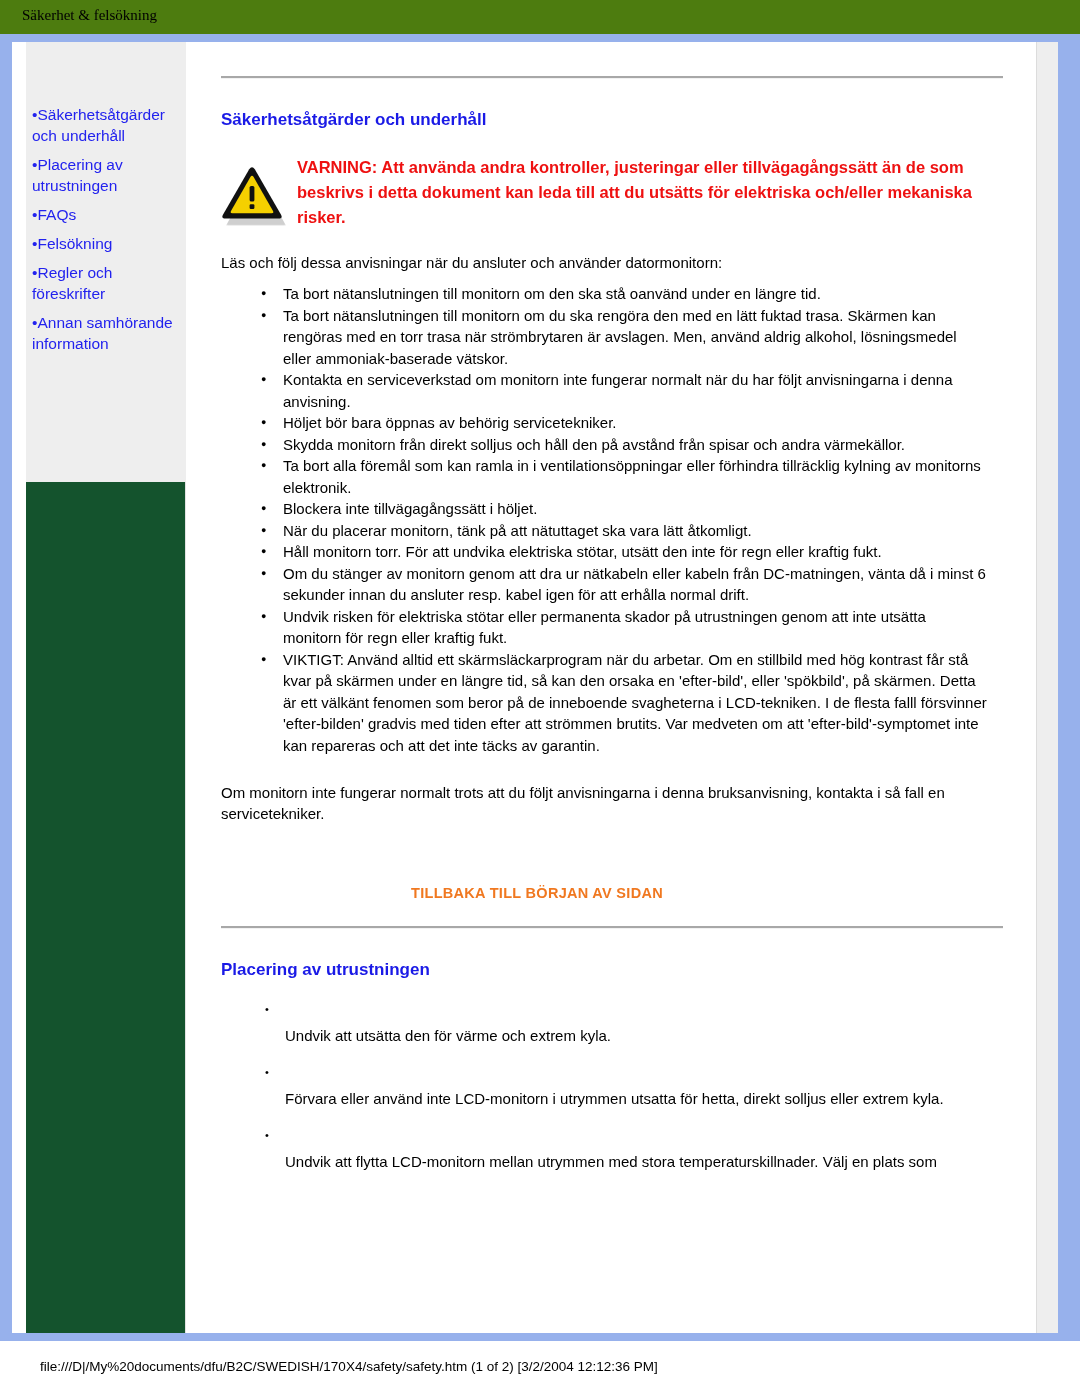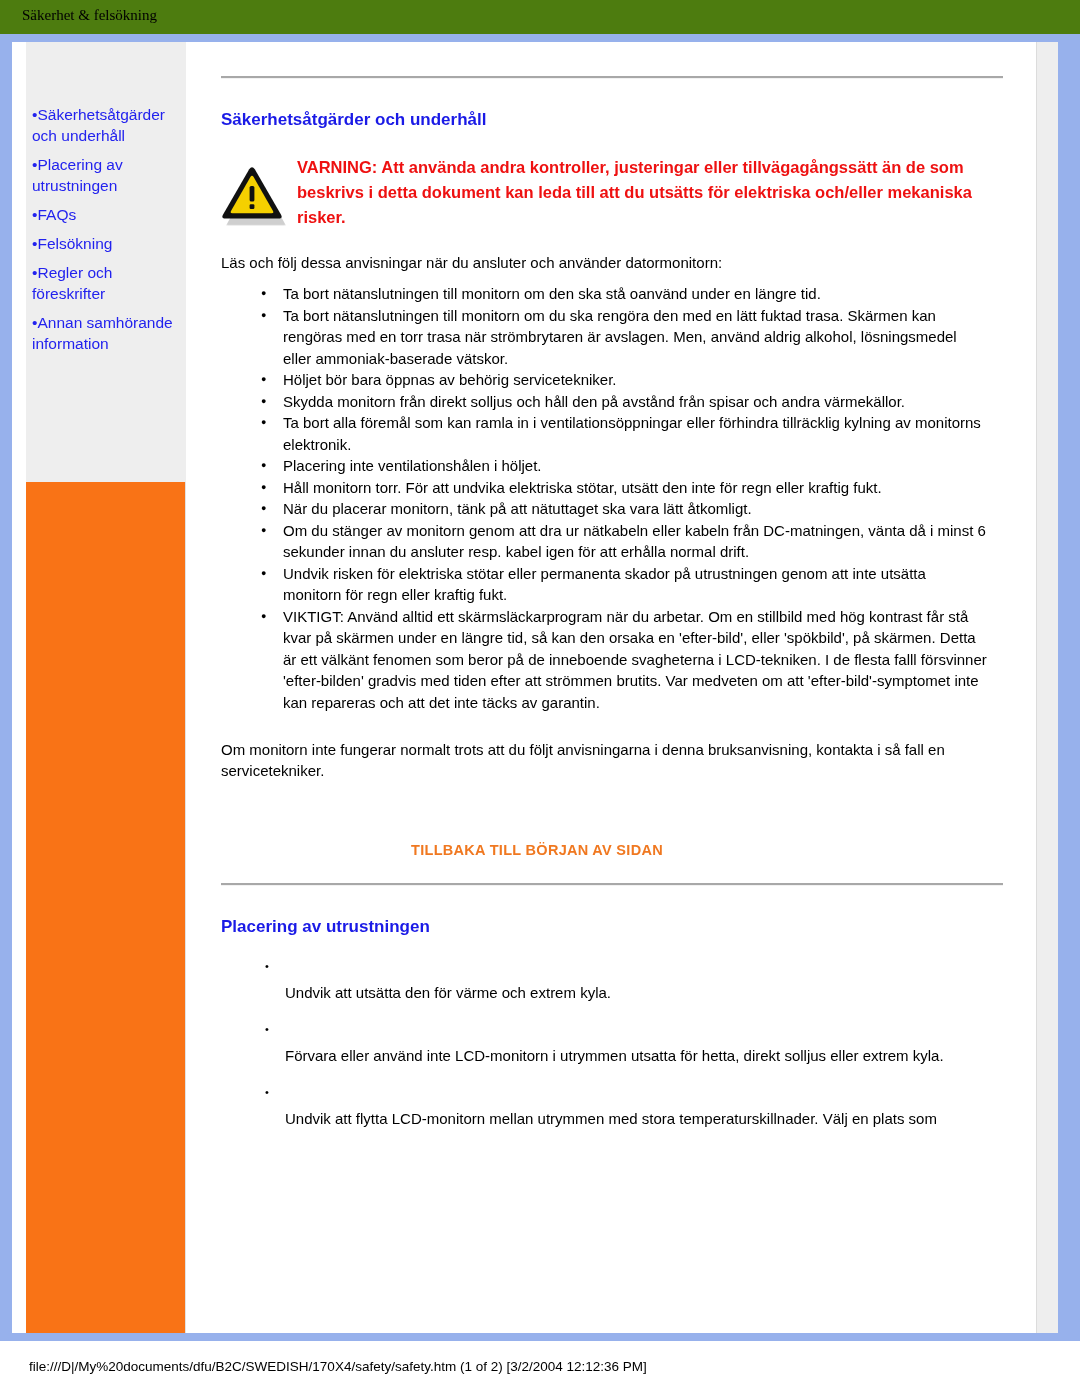--- a/index.html
+++ b/index.html
@@ -60,7 +60,7 @@
     left: 0; top: 0;
     width: 160px;
     height: 1291px;
-    background: #f97316;
+    background: #14532d;
     border-right: 1px solid #e2e2e2;
   }
   #nav-panel {

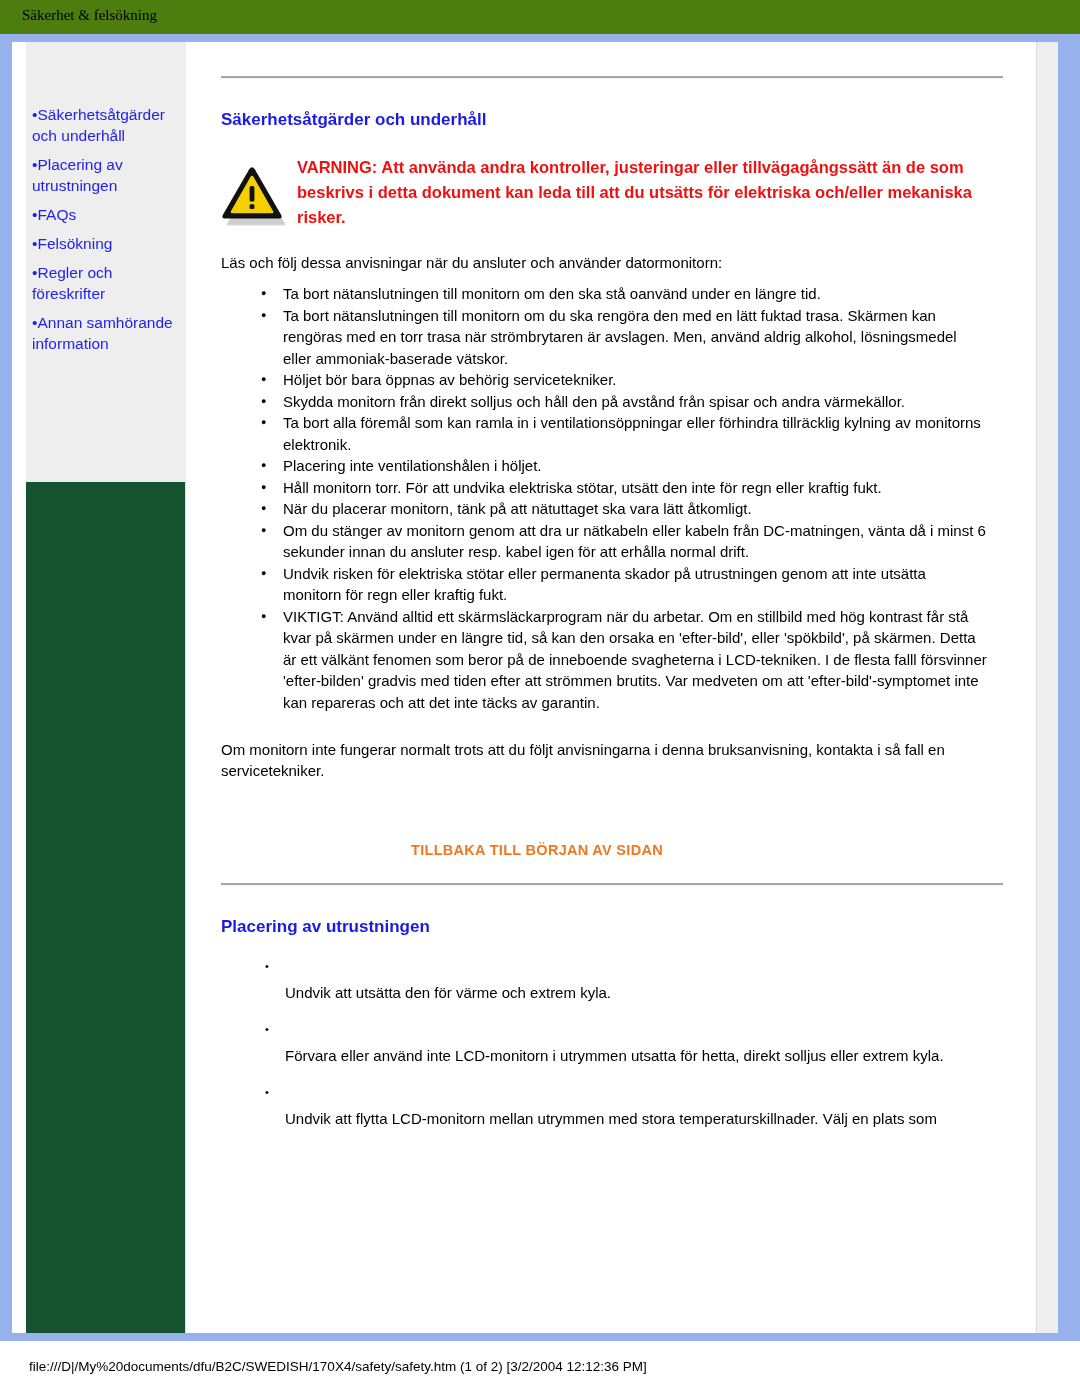--- a/index.html
+++ b/index.html
@@ -323,6 +323,7 @@
       <ul class="bullets">
         <li>Ta bort nätanslutningen till monitorn om den ska stå oanvänd under en längre tid.</li>
         <li>Ta bort nätanslutningen till monitorn om du ska rengöra den med en lätt fuktad trasa. Skärmen kan rengöras med en torr trasa när strömbrytaren är avslagen. Men, använd aldrig alkohol, lösningsmedel eller ammoniak-baserade vätskor.</li>
+        <li>Kontakta en serviceverkstad om monitorn inte fungerar normalt när du har följt anvisningarna i denna anvisning.</li>
         <li>Höljet bör bara öppnas av behörig servicetekniker.</li>
         <li>Skydda monitorn från direkt solljus och håll den på avstånd från spisar och andra värmekällor.</li>
         <li>Ta bort alla föremål som kan ramla in i ventilationsöppningar eller förhindra tillräcklig kylning av monitorns elektronik.</li>

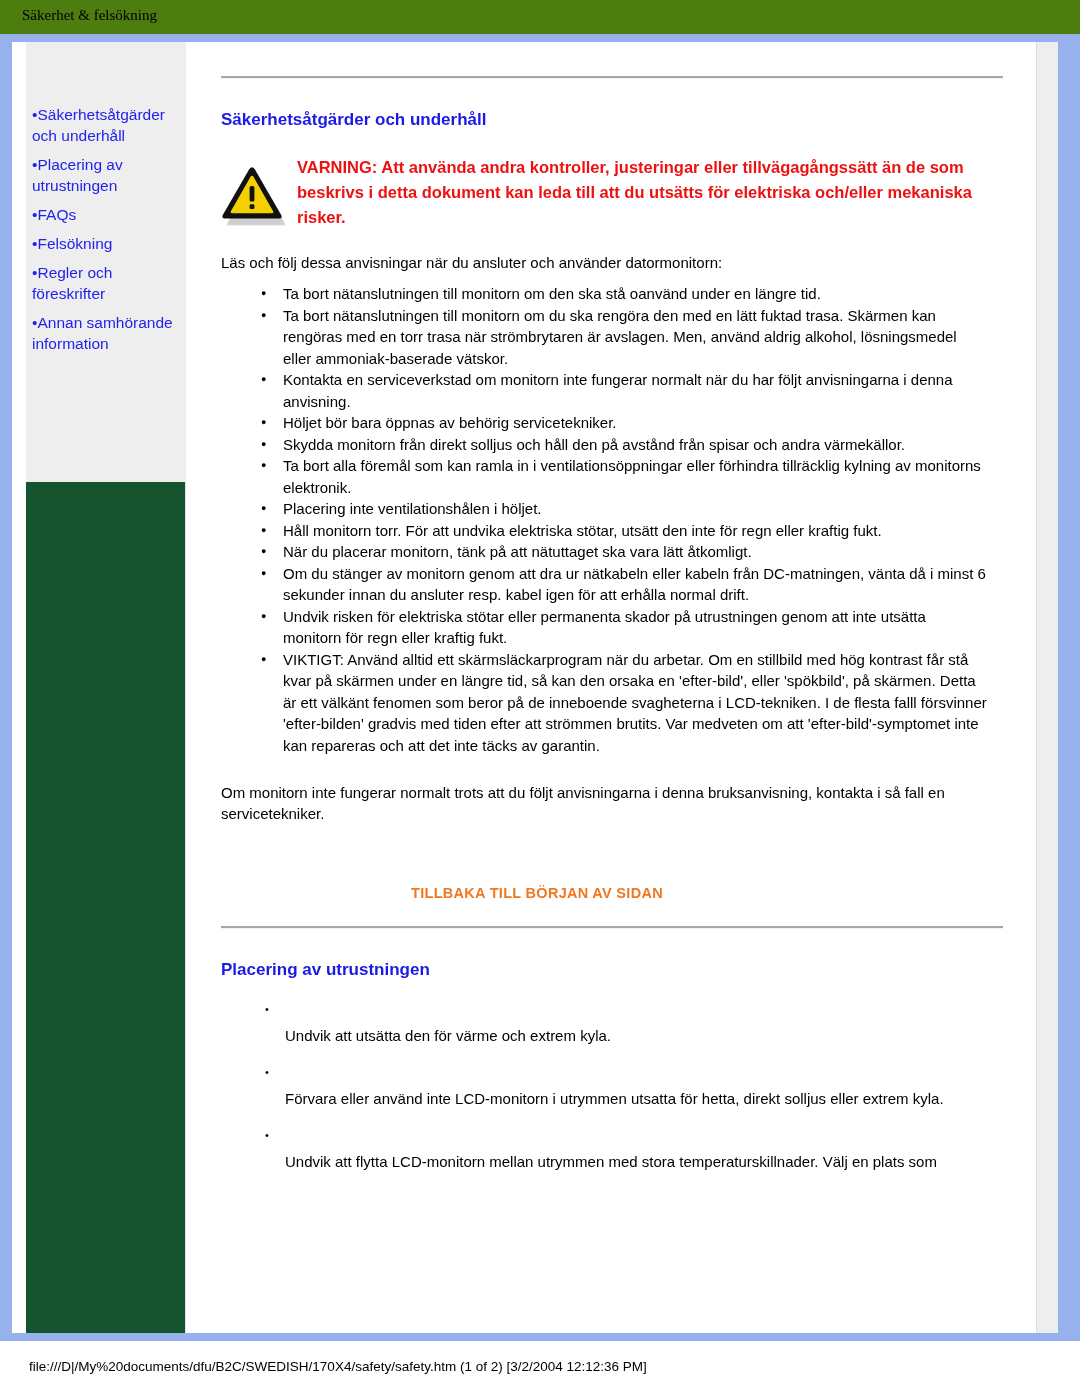--- a/index.html
+++ b/index.html
@@ -327,7 +327,7 @@
         <li>Höljet bör bara öppnas av behörig servicetekniker.</li>
         <li>Skydda monitorn från direkt solljus och håll den på avstånd från spisar och andra värmekällor.</li>
         <li>Ta bort alla föremål som kan ramla in i ventilationsöppningar eller förhindra tillräcklig kylning av monitorns elektronik.</li>
-        <li>Placering inte ventilationshålen i höljet.</li>
+        <li>Blockera inte tillvägagångssätt i höljet.</li>
         <li>Håll monitorn torr. För att undvika elektriska stötar, utsätt den inte för regn eller kraftig fukt.</li>
         <li>När du placerar monitorn, tänk på att nätuttaget ska vara lätt åtkomligt.</li>
         <li>Om du stänger av monitorn genom att dra ur nätkabeln eller kabeln från DC-matningen, vänta då i minst 6 sekunder innan du ansluter resp. kabel igen för att erhålla normal drift.</li>

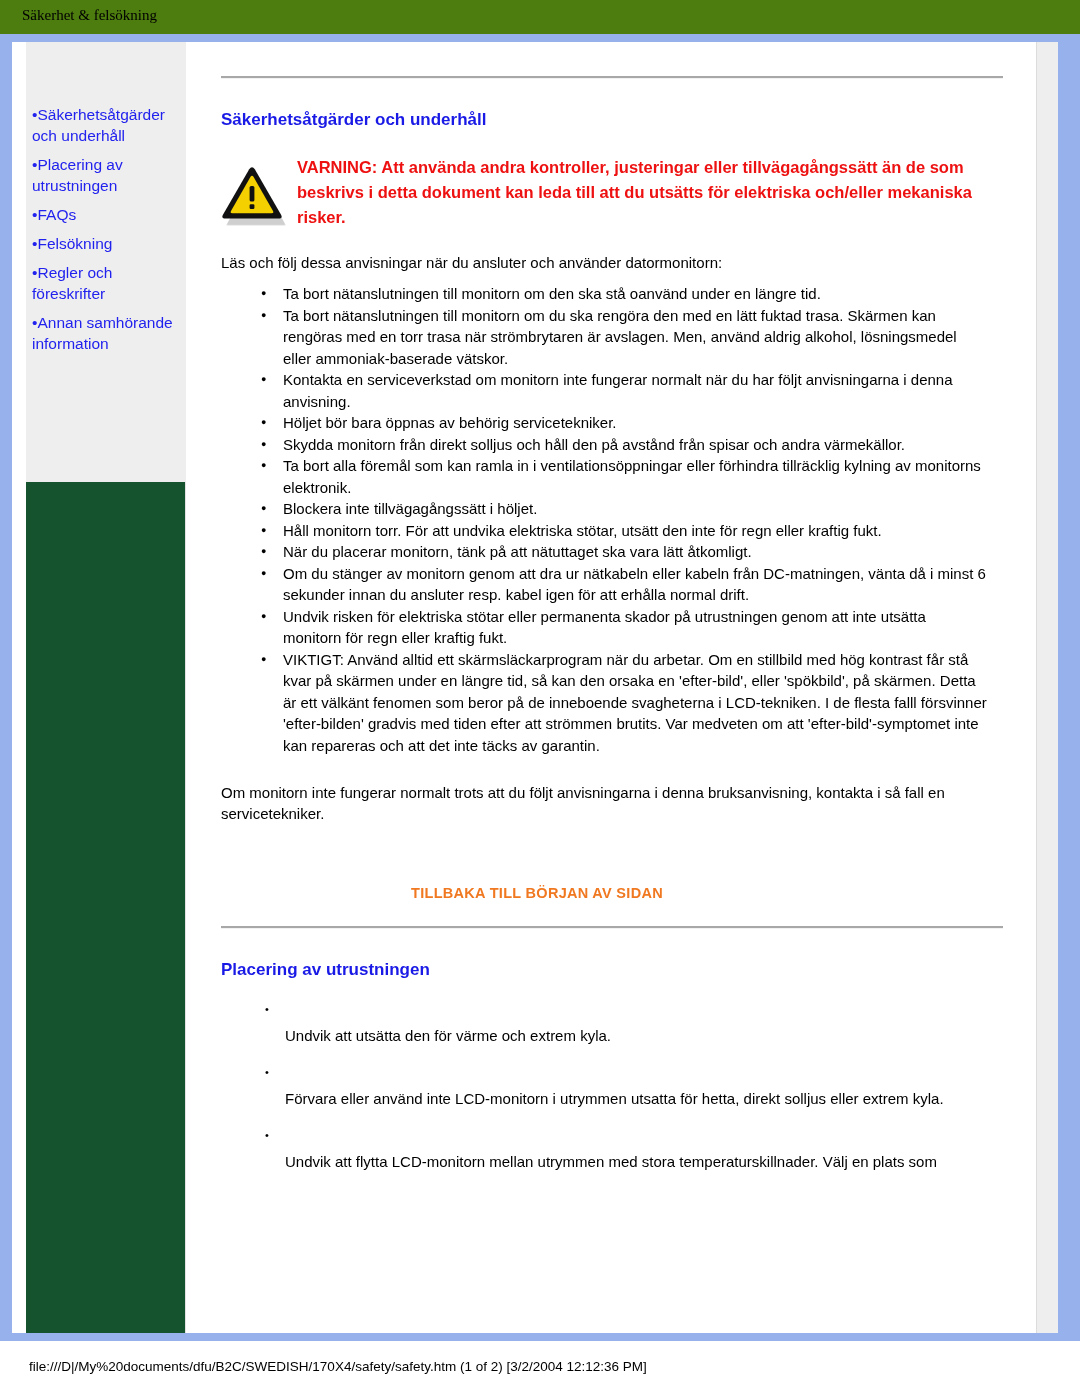--- a/index.html
+++ b/index.html
@@ -328,8 +328,8 @@
         <li>Skydda monitorn från direkt solljus och håll den på avstånd från spisar och andra värmekällor.</li>
         <li>Ta bort alla föremål som kan ramla in i ventilationsöppningar eller förhindra tillräcklig kylning av monitorns elektronik.</li>
         <li>Blockera inte tillvägagångssätt i höljet.</li>
+        <li>När du placerar monitorn, tänk på att nätuttaget ska vara lätt åtkomligt.</li>
         <li>Håll monitorn torr. För att undvika elektriska stötar, utsätt den inte för regn eller kraftig fukt.</li>
-        <li>När du placerar monitorn, tänk på att nätuttaget ska vara lätt åtkomligt.</li>
         <li>Om du stänger av monitorn genom att dra ur nätkabeln eller kabeln från DC-matningen, vänta då i minst 6 sekunder innan du ansluter resp. kabel igen för att erhålla normal drift.</li>
         <li>Undvik risken för elektriska stötar eller permanenta skador på utrustningen genom att inte utsätta monitorn för regn eller kraftig fukt.</li>
         <li>VIKTIGT: Använd alltid ett skärmsläckarprogram när du arbetar. Om en stillbild med hög kontrast får stå kvar på skärmen under en längre tid, så kan den orsaka en 'efter-bild', eller 'spökbild', på skärmen. Detta är ett välkänt fenomen som beror på de inneboende svagheterna i LCD-tekniken. I de flesta falll försvinner 'efter-bilden' gradvis med tiden efter att strömmen brutits. Var medveten om att 'efter-bild'-symptomet inte kan repareras och att det inte täcks av garantin.</li>

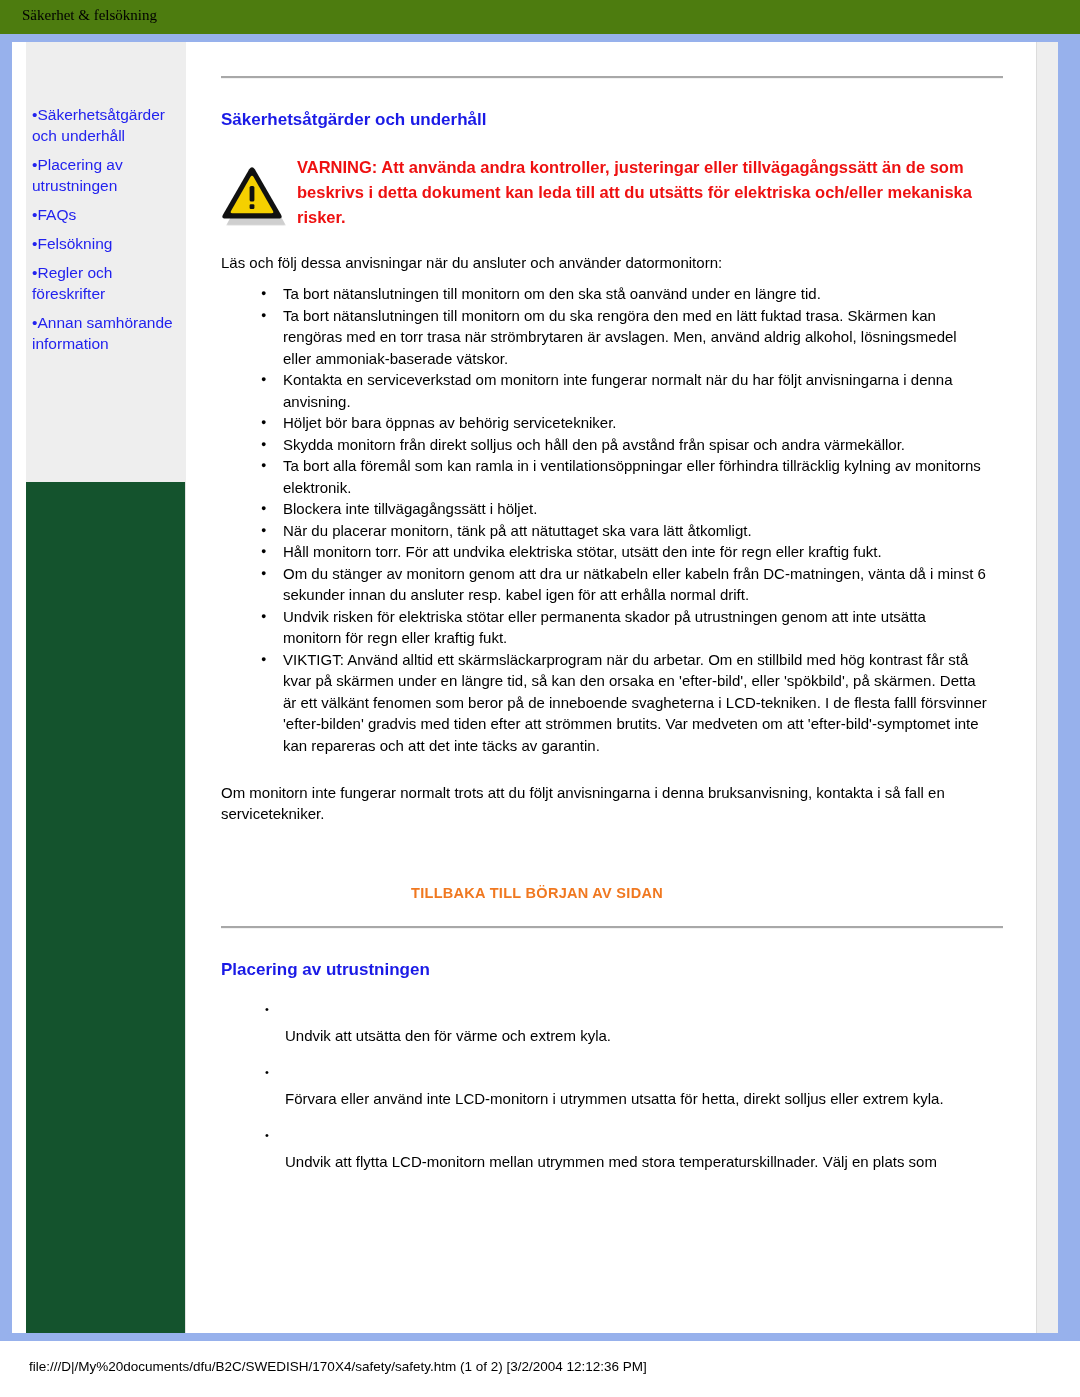--- a/index.html
+++ b/index.html
@@ -244,7 +244,7 @@
   #status-bar {
     height: 56px;
     background: #ffffff;
-    padding: 18px 0 0 29px;
+    padding: 18px 0 0 40px;
     font-size: 13.5px;
     color: #000;
   }

